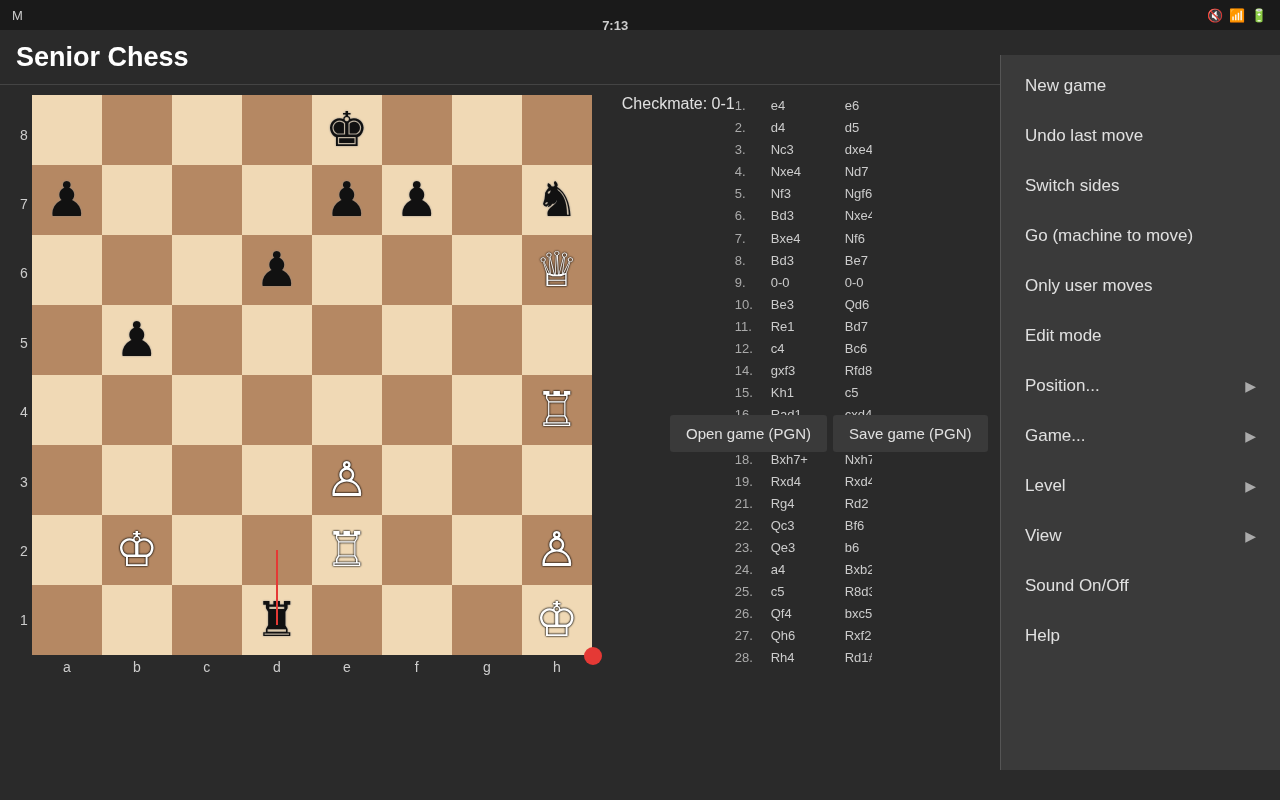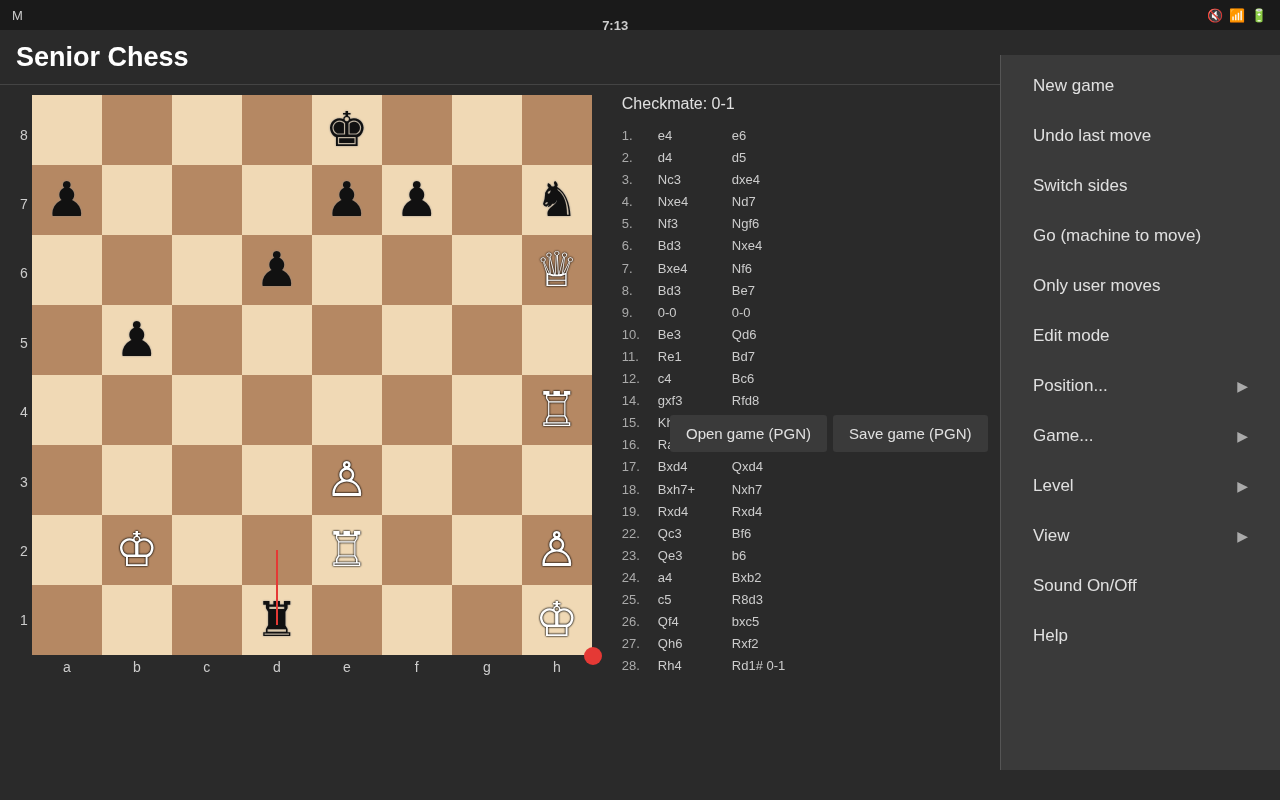--- a/index.html
+++ b/index.html
@@ -165,7 +165,7 @@
       width: 280px;
       background: #3a3a3a;
       border-left: 1px solid #555;
-      padding: 6px 12px;
+      padding: 6px 4px;
       pointer-events: all;
       height: calc(800px - 85px);
     }

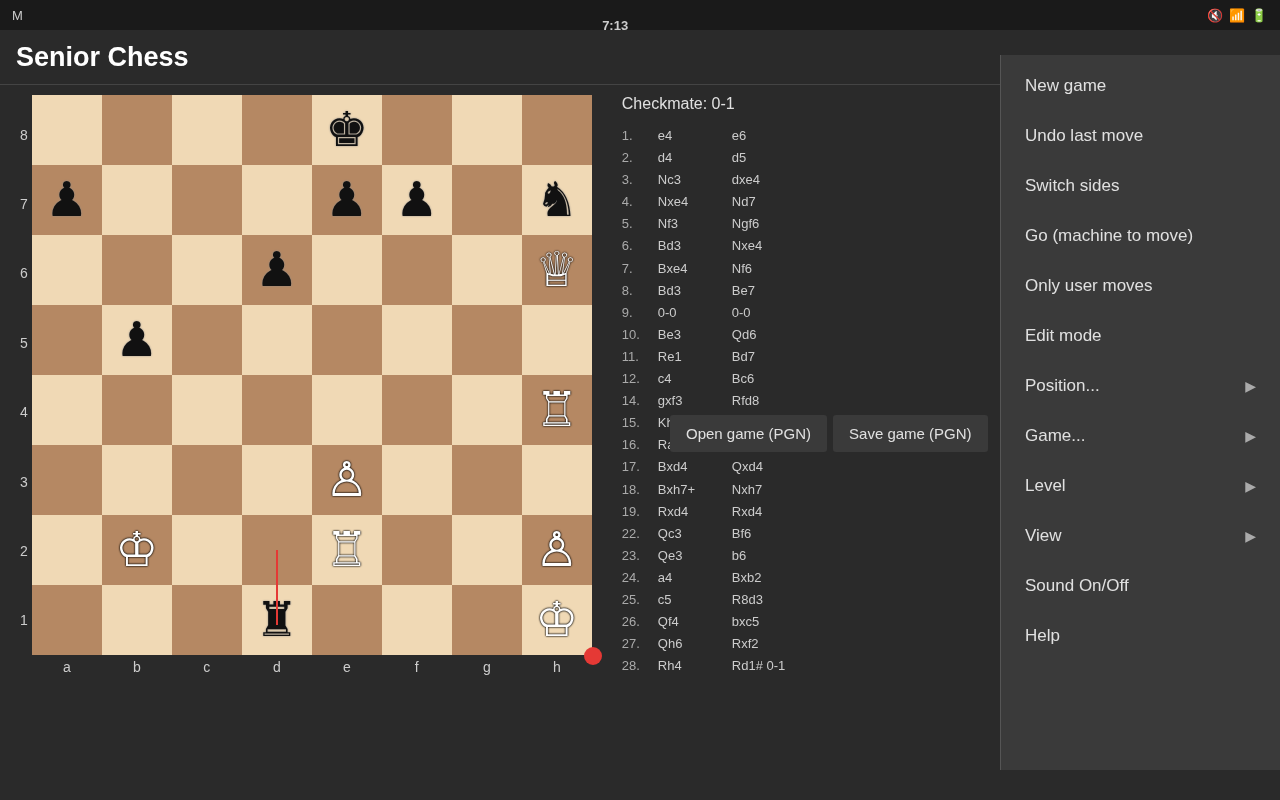--- a/index.html
+++ b/index.html
@@ -131,7 +131,6 @@
       flex: 1;
       padding: 10px 10px 10px 20px;
       display: flex;
-      flex-direction: column;
       min-width: 220px;
       max-width: 280px;
     }

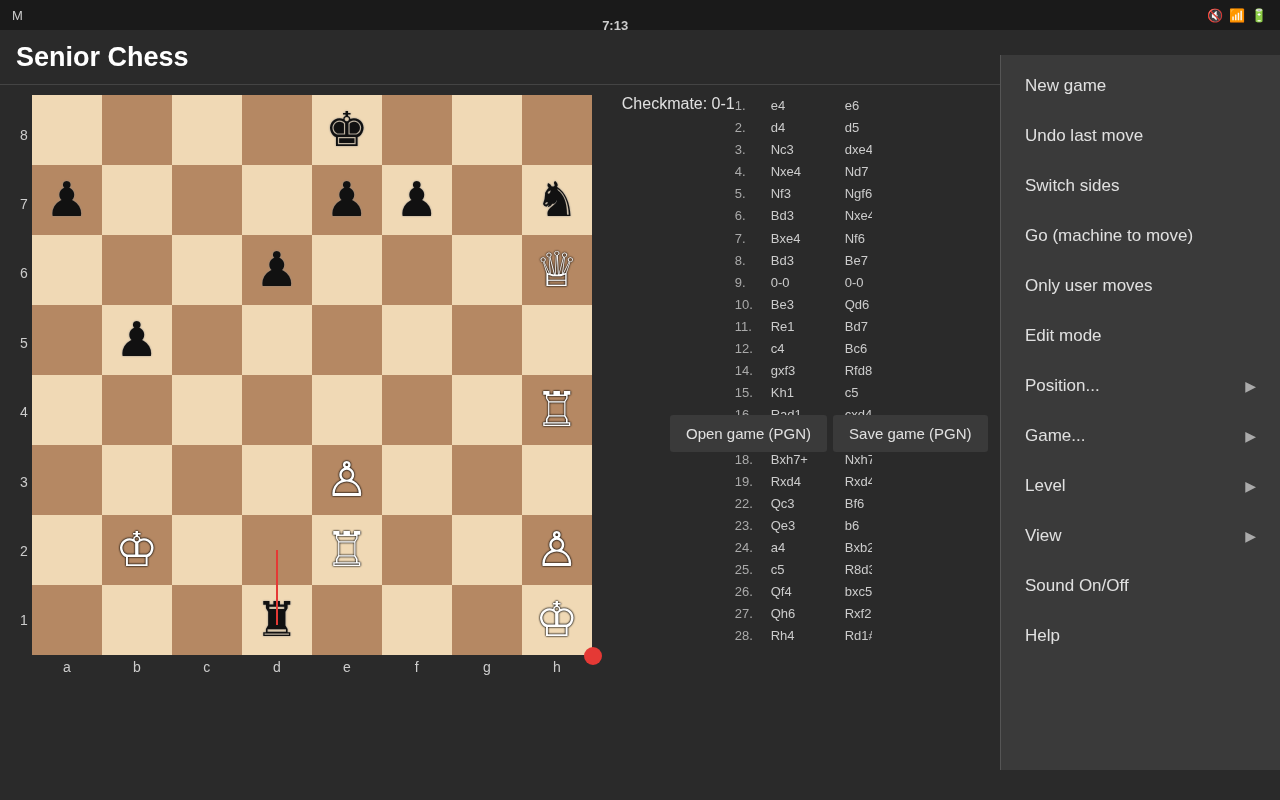--- a/index.html
+++ b/index.html
@@ -445,6 +445,11 @@
           <span class="move-black">Rxd4</span>
         </div>
         <div class="move-row">
+          <span class="move-num">21.</span>
+          <span class="move-white">Rg4</span>
+          <span class="move-black">Rd2</span>
+        </div>
+        <div class="move-row">
           <span class="move-num">22.</span>
           <span class="move-white">Qc3</span>
           <span class="move-black">Bf6</span>

